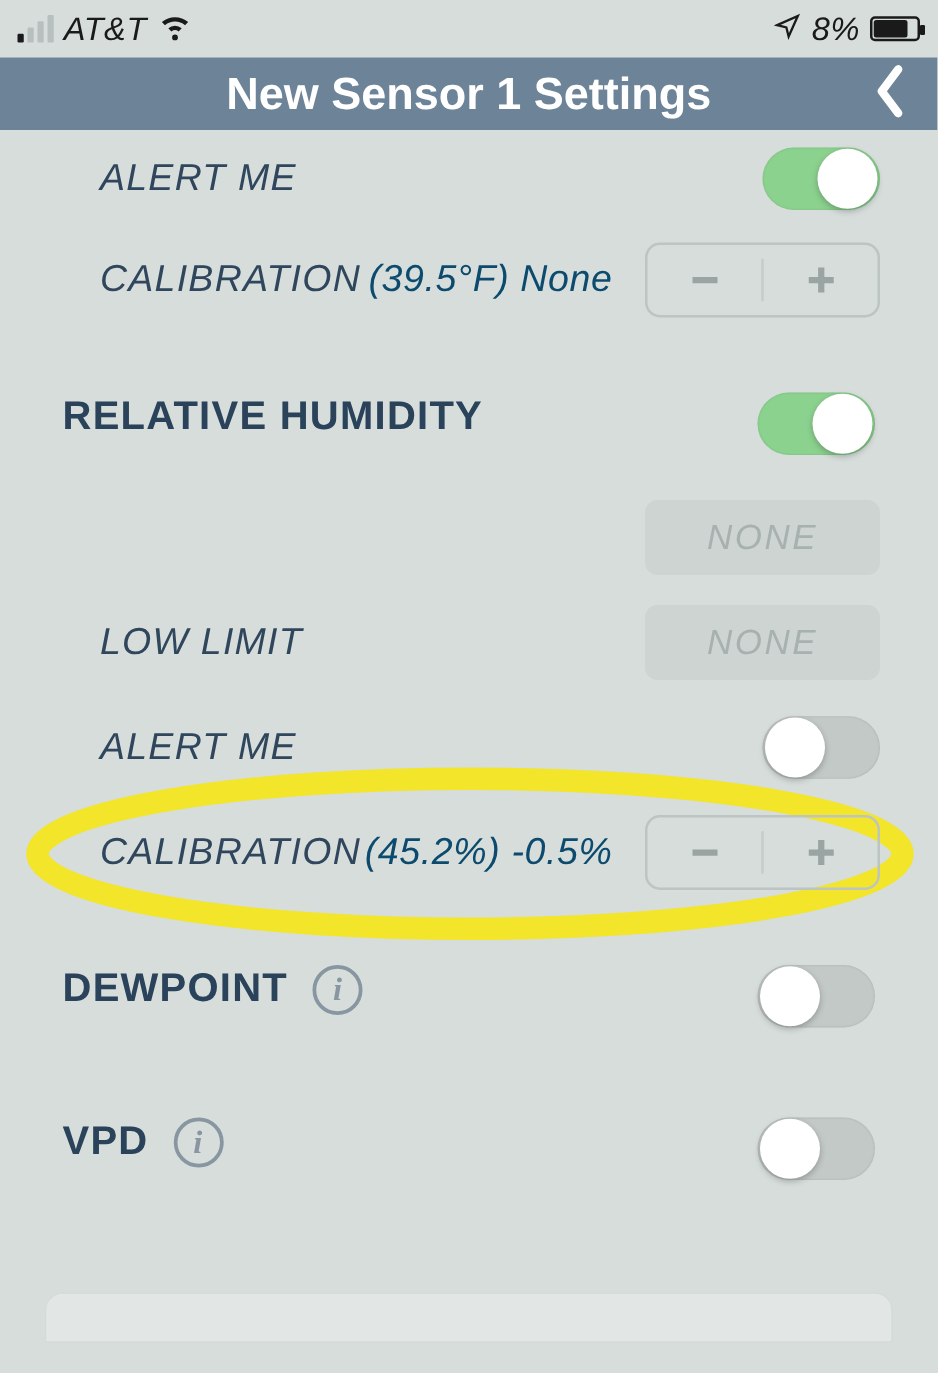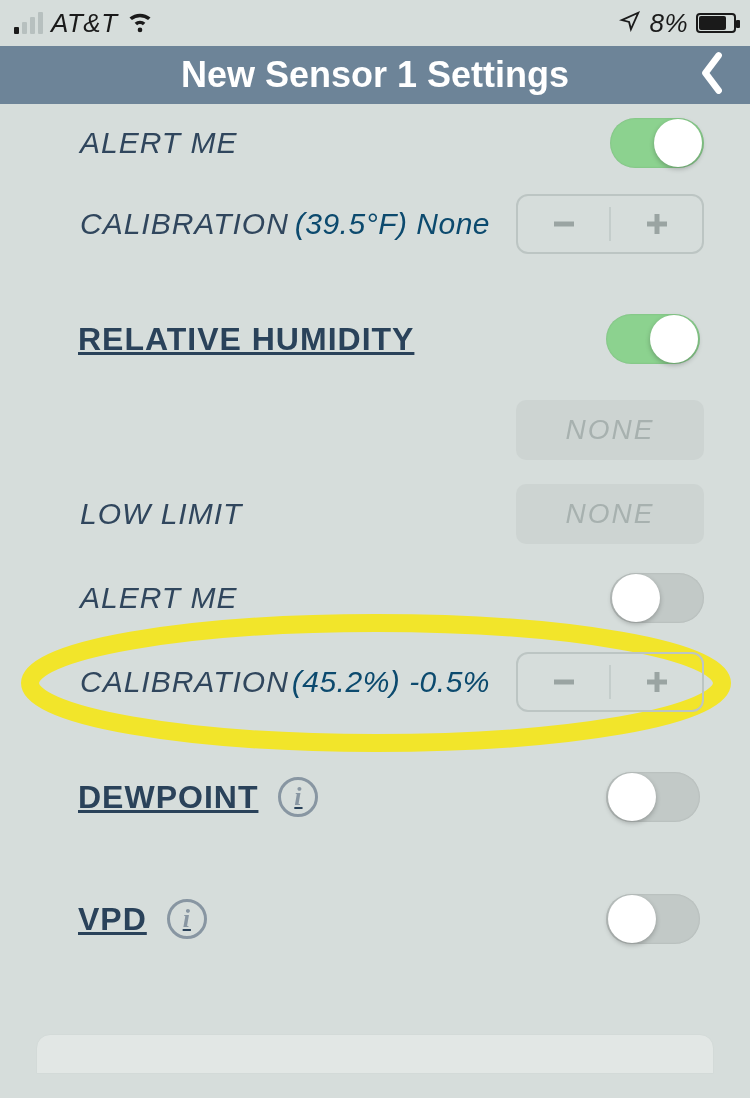--- a/index.html
+++ b/index.html
@@ -65,13 +65,12 @@
 
   .section-header {
     display:flex;
-    align-items:center;
-    padding: 48px 50px 24px 78px;
+    align-items:flex-start;
+    padding: 48px 50px 24px 50px;
     font-size:32px;
     font-weight:700;
     color:#2a425a;
     letter-spacing:1px;
-    text-decoration:underline;
   }
   .section-header .hlabel { margin-right:16px; }
   .section-header .hspacer { flex:1; }

